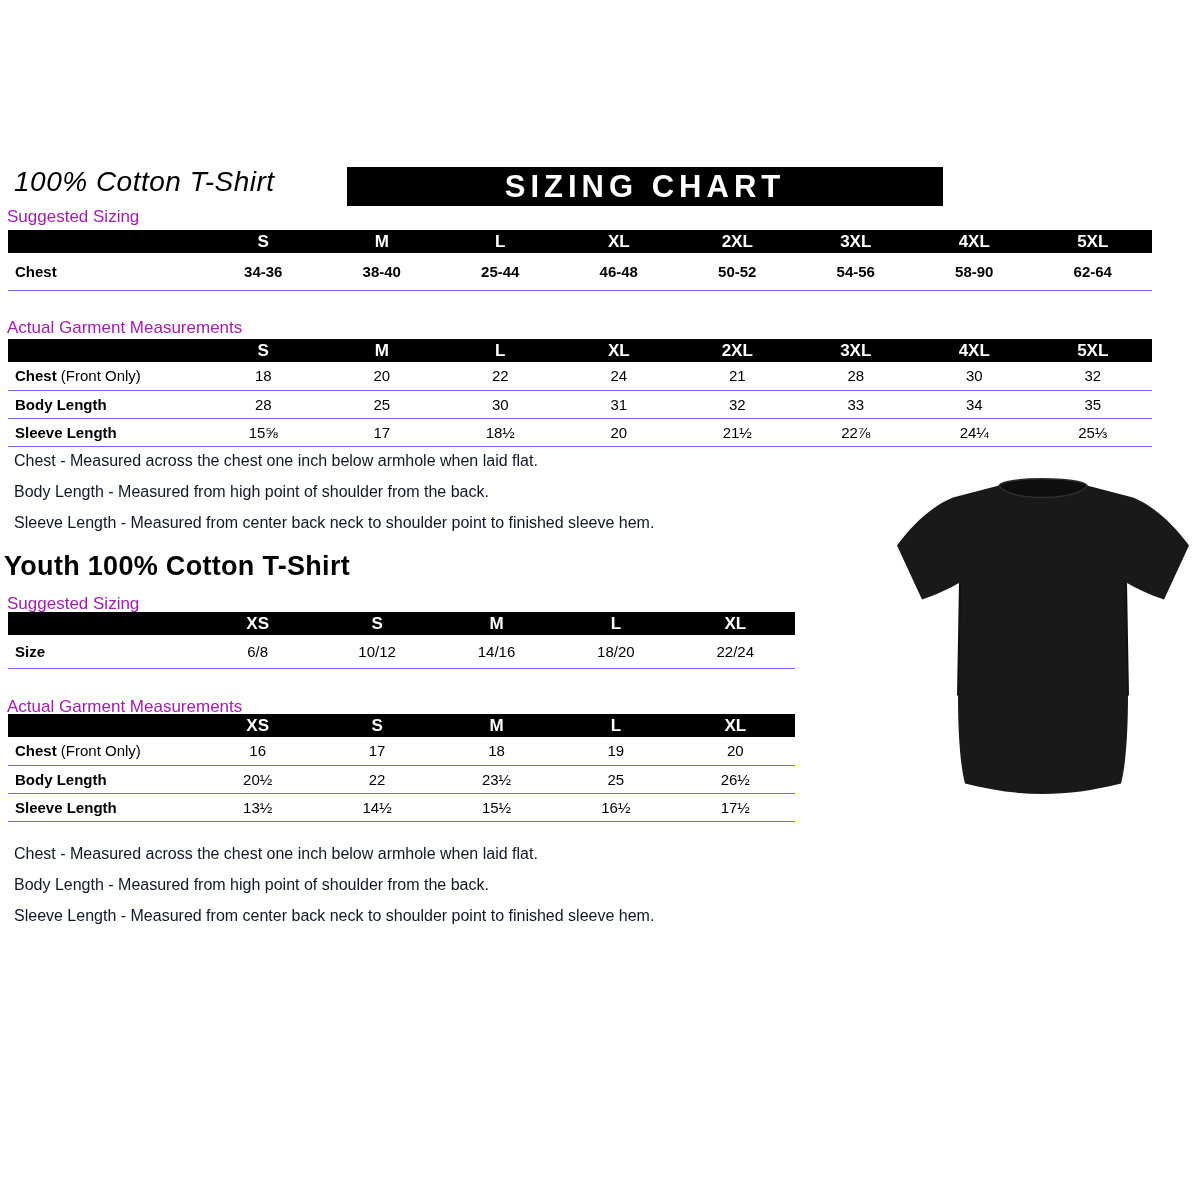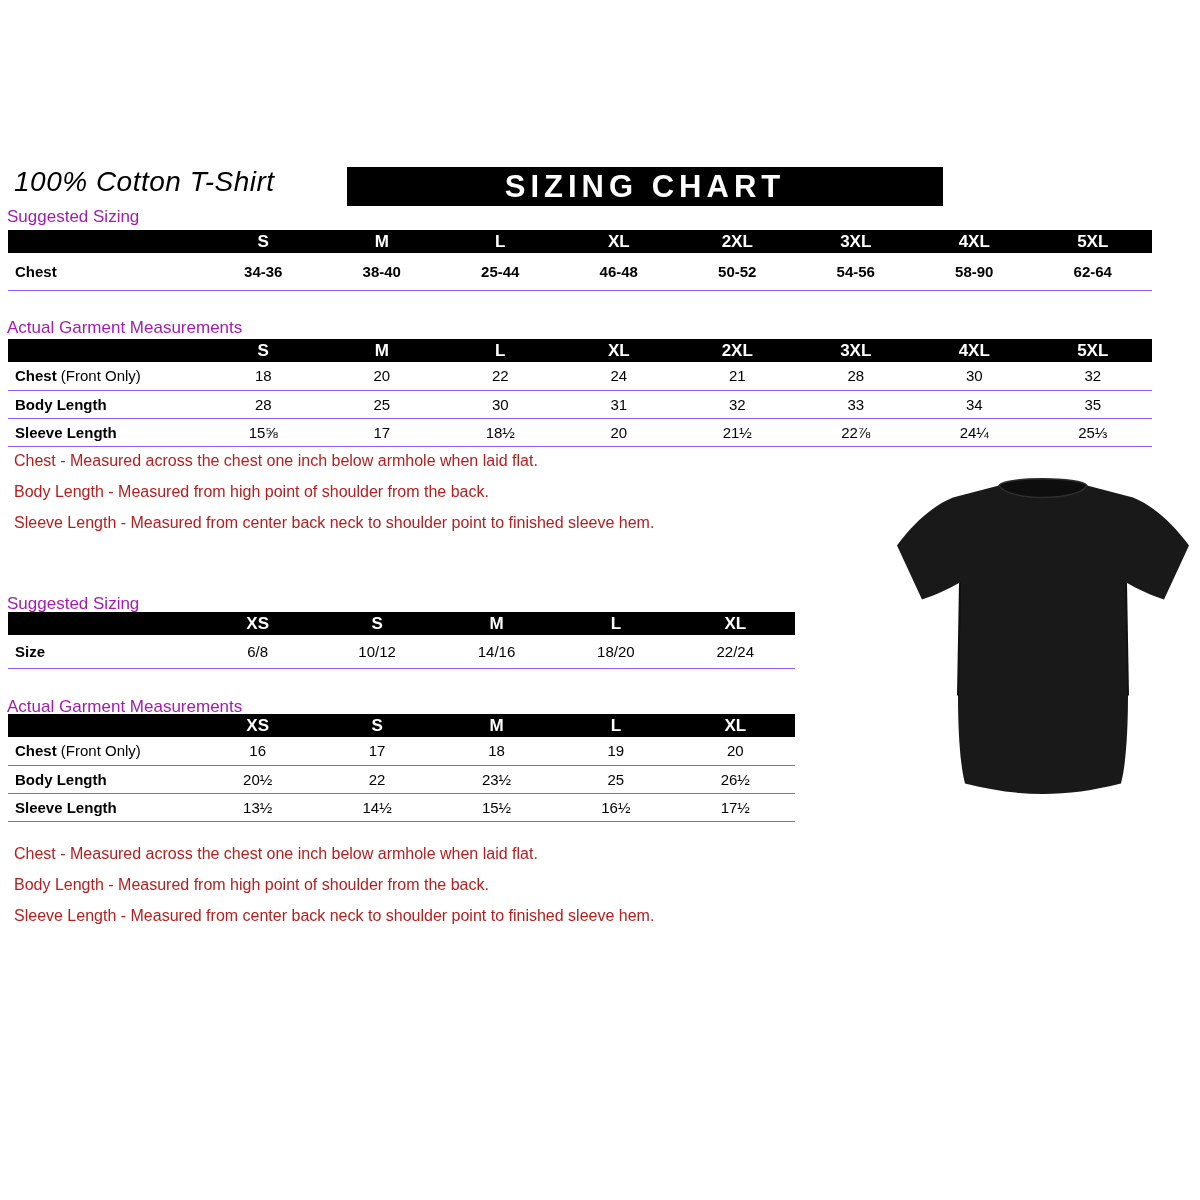--- a/index.html
+++ b/index.html
@@ -56,7 +56,7 @@
   .tbl-youth-suggested td { height:33px; }
   .tbl-youth-actual td    { height:28px; }
 
-  .notes { position:absolute; font-size:16px; color:#b91c1c; }
+  .notes { position:absolute; font-size:16px; color:#0f172a; }
   .notes-adult { left:14px; top:452px; }
   .notes-youth { left:14px; top:845px; }
   .note { margin-bottom:13px; white-space:nowrap; }

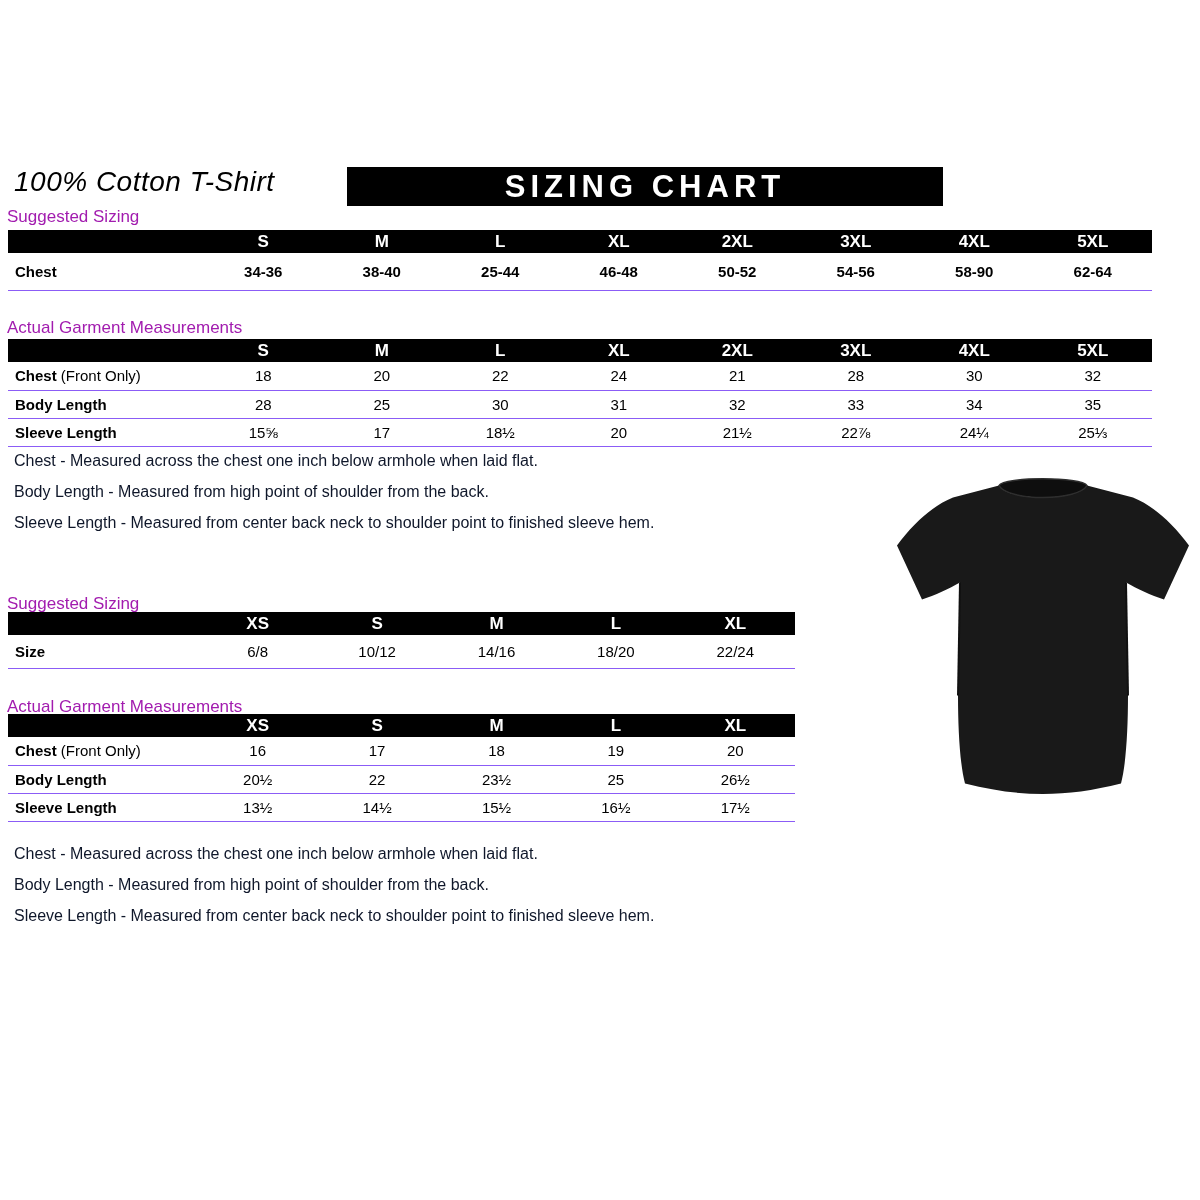--- a/index.html
+++ b/index.html
@@ -168,6 +168,7 @@
     <div class="note">Sleeve Length - Measured from center back neck to shoulder point to finished sleeve hem.</div>
   </div>
 
+  <div class="youth-title">Youth 100% Cotton T-Shirt</div>
 
   <div class="section-label lbl-youth-suggested">Suggested Sizing</div>
   <table class="size-table tbl-youth-suggested">

